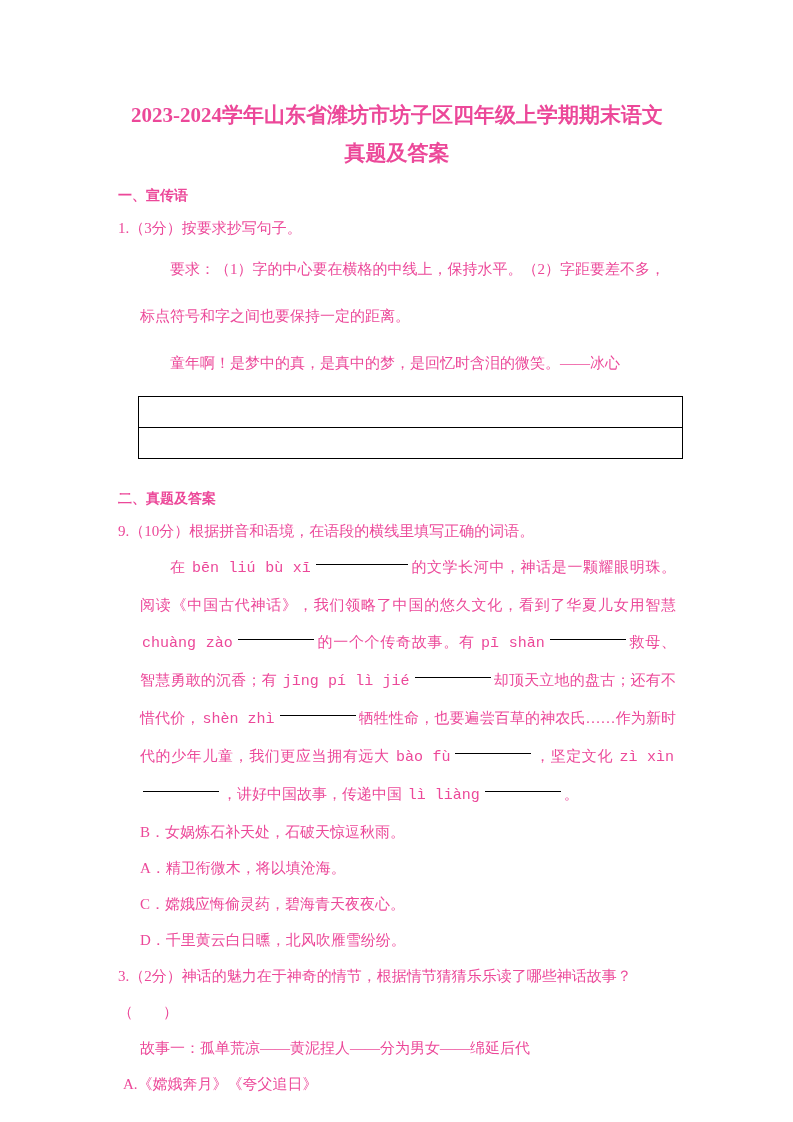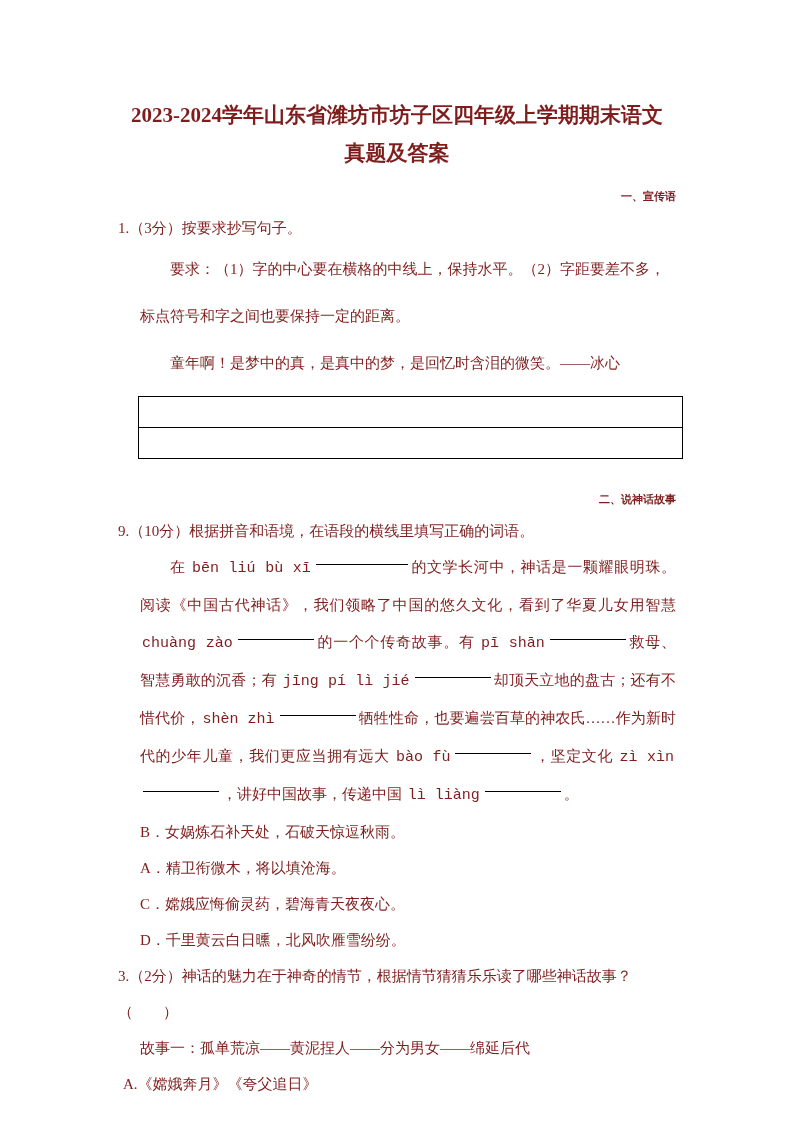--- a/index.html
+++ b/index.html
@@ -12,7 +12,7 @@
     height: 1122px;
     box-sizing: border-box;
     background: #ffffff;
-    color: #7f1d1d;
+    color: #ec4899;
     font-family: "Liberation Serif", "DejaVu Serif", serif;
     font-size: 15px;
     padding: 96px 117px 30px 118px;

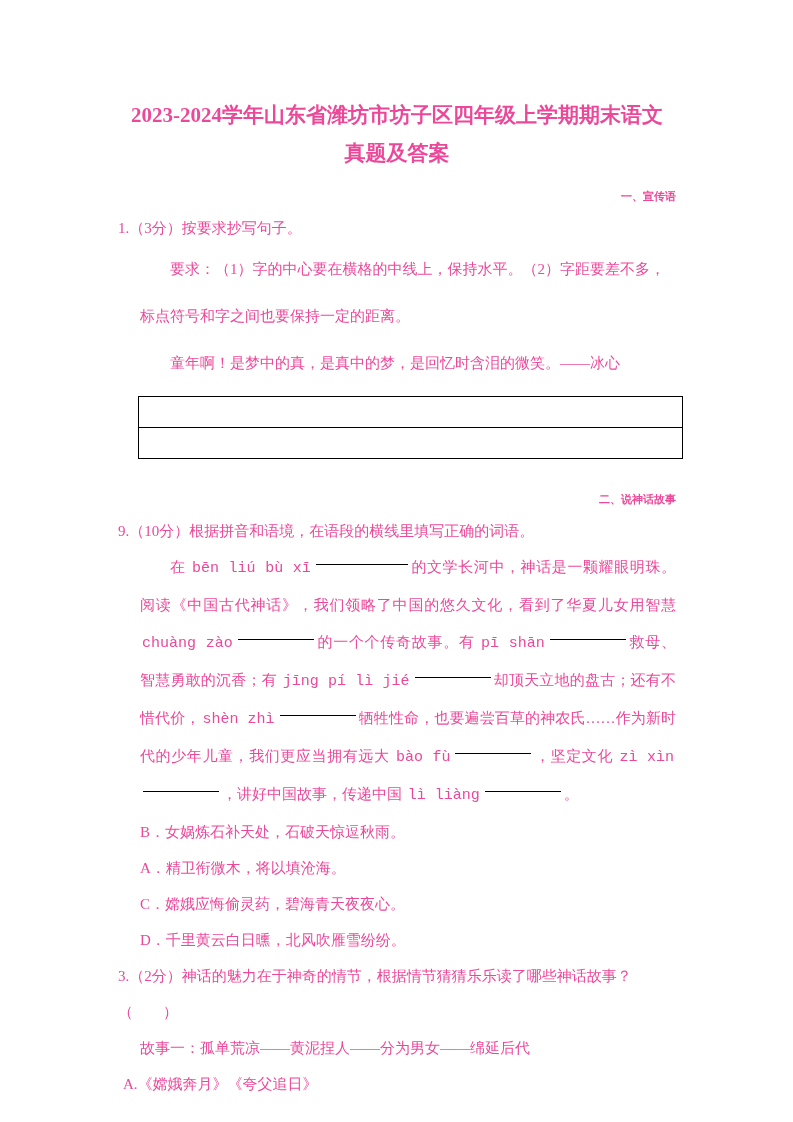--- a/index.html
+++ b/index.html
@@ -29,10 +29,9 @@
   .title-line { display: block; }
   .sec-heading {
     font-weight: bold;
-    font-size: 11px;
+    font-size: 14px;
     line-height: 28px;
     margin-top: 8px;
-    text-align: right;
   }
   .sec-heading.s2 { margin-top: 26px; }
   .stem {

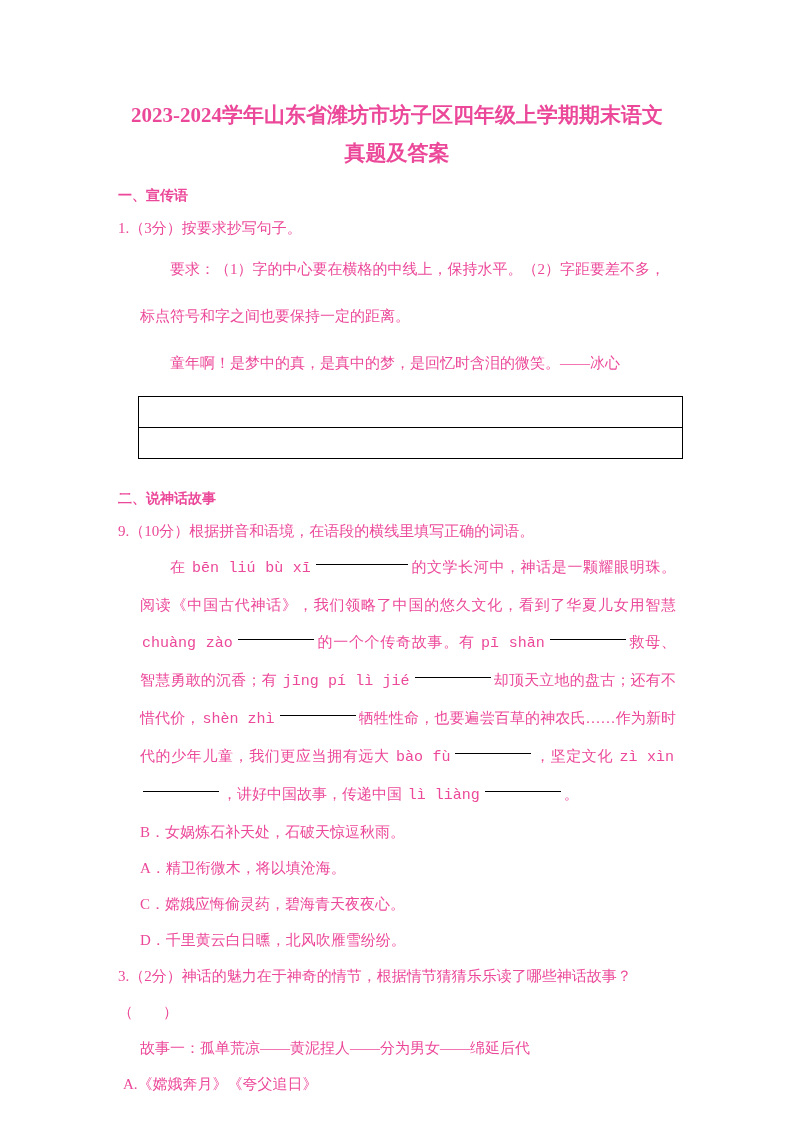--- a/index.html
+++ b/index.html
@@ -95,7 +95,7 @@
     <div class="wrow"></div>
   </div>
 
-  <div class="sec-heading s2">二、说神话故事</div>
+  <div class="sec-heading s2">二、真题及答案</div>
 
   <div class="stem">9.（10分）根据拼音和语境，在语段的横线里填写正确的词语。</div>
 

